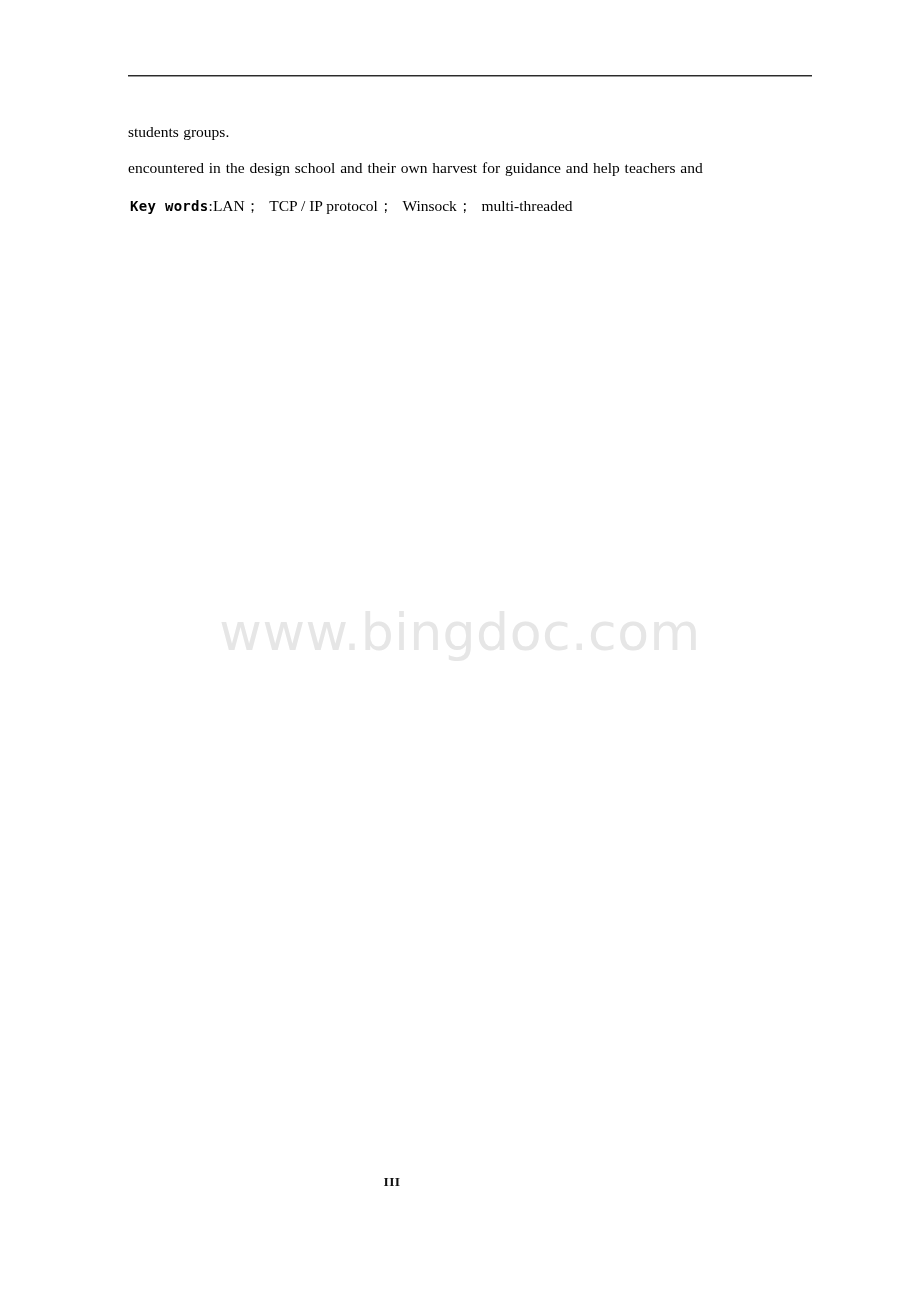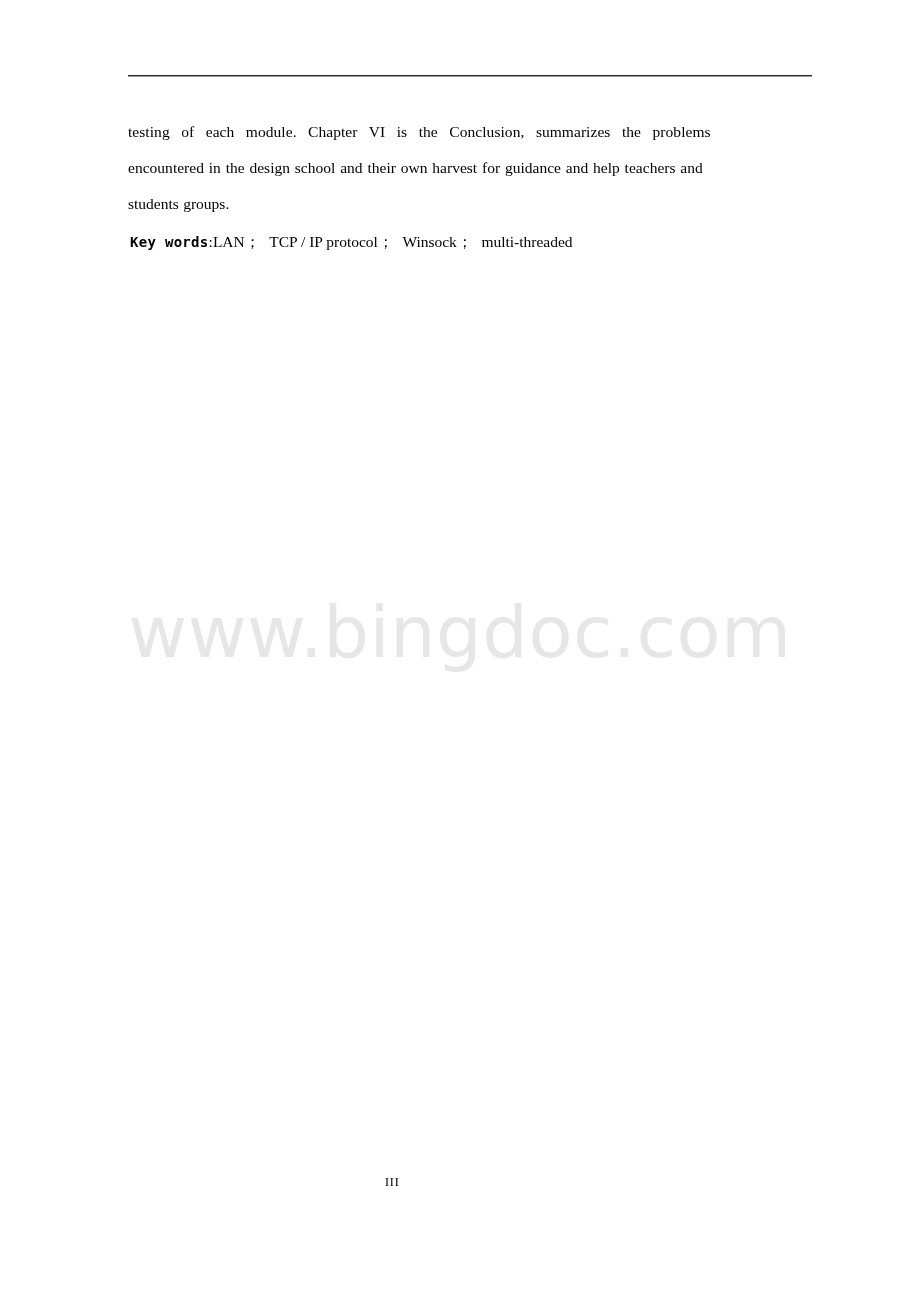--- a/index.html
+++ b/index.html
@@ -158,7 +158,6 @@
   <div class="content">
 
     <p class="body-par">
-      <span class="tline stretch-1">testing of each module. Chapter VI is the Conclusion, summarizes the problems</span>
       <span class="tline stretch-2">encountered in the design school and their own harvest for guidance and help teachers and</span>
       <span class="tline stretch-3">students groups.</span>
     </p>

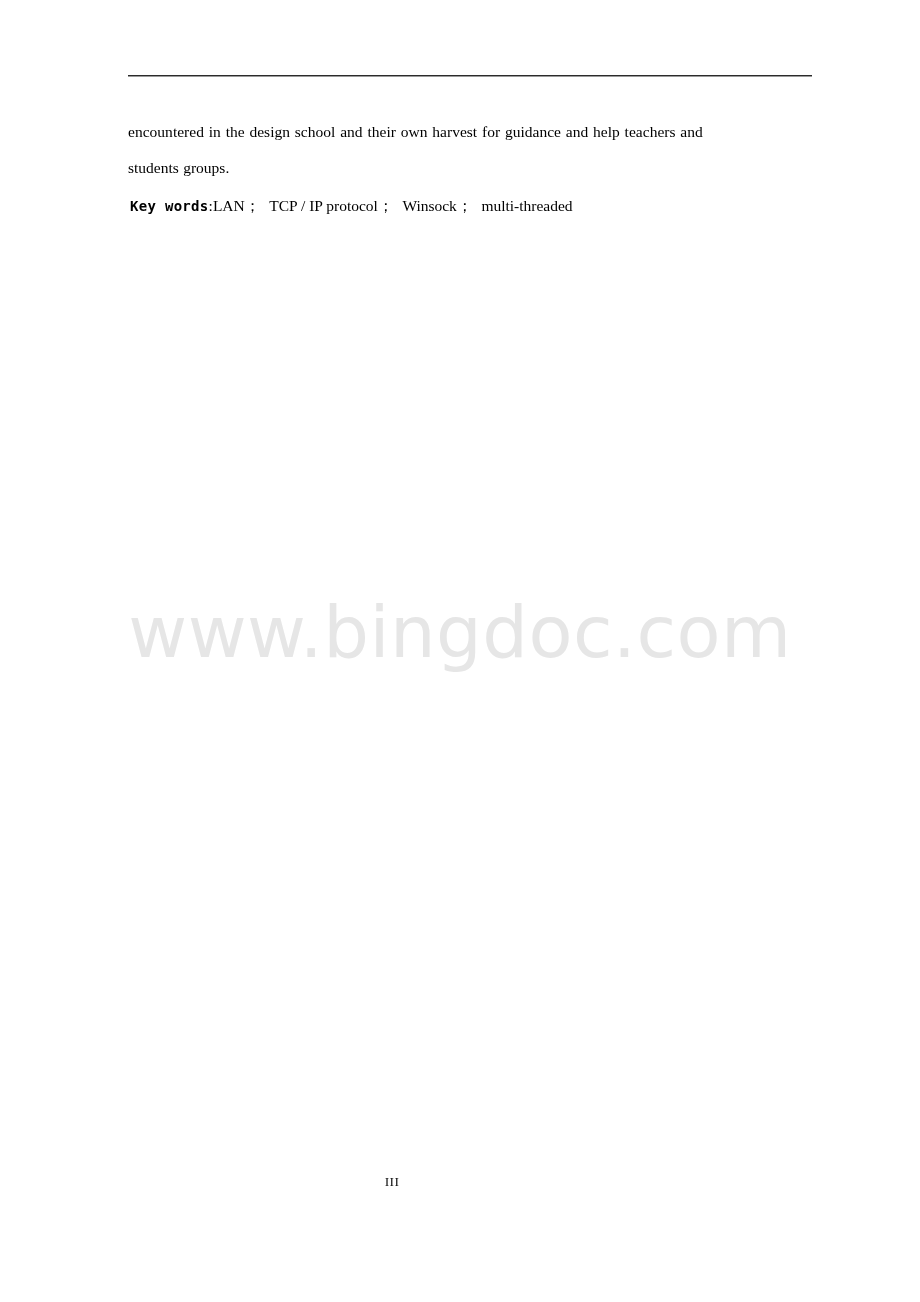--- a/index.html
+++ b/index.html
@@ -158,8 +158,8 @@
   <div class="content">
 
     <p class="body-par">
+      <span class="tline stretch-3">students groups.</span>
       <span class="tline stretch-2">encountered in the design school and their own harvest for guidance and help teachers and</span>
-      <span class="tline stretch-3">students groups.</span>
     </p>
 
     <p class="keywords-line">

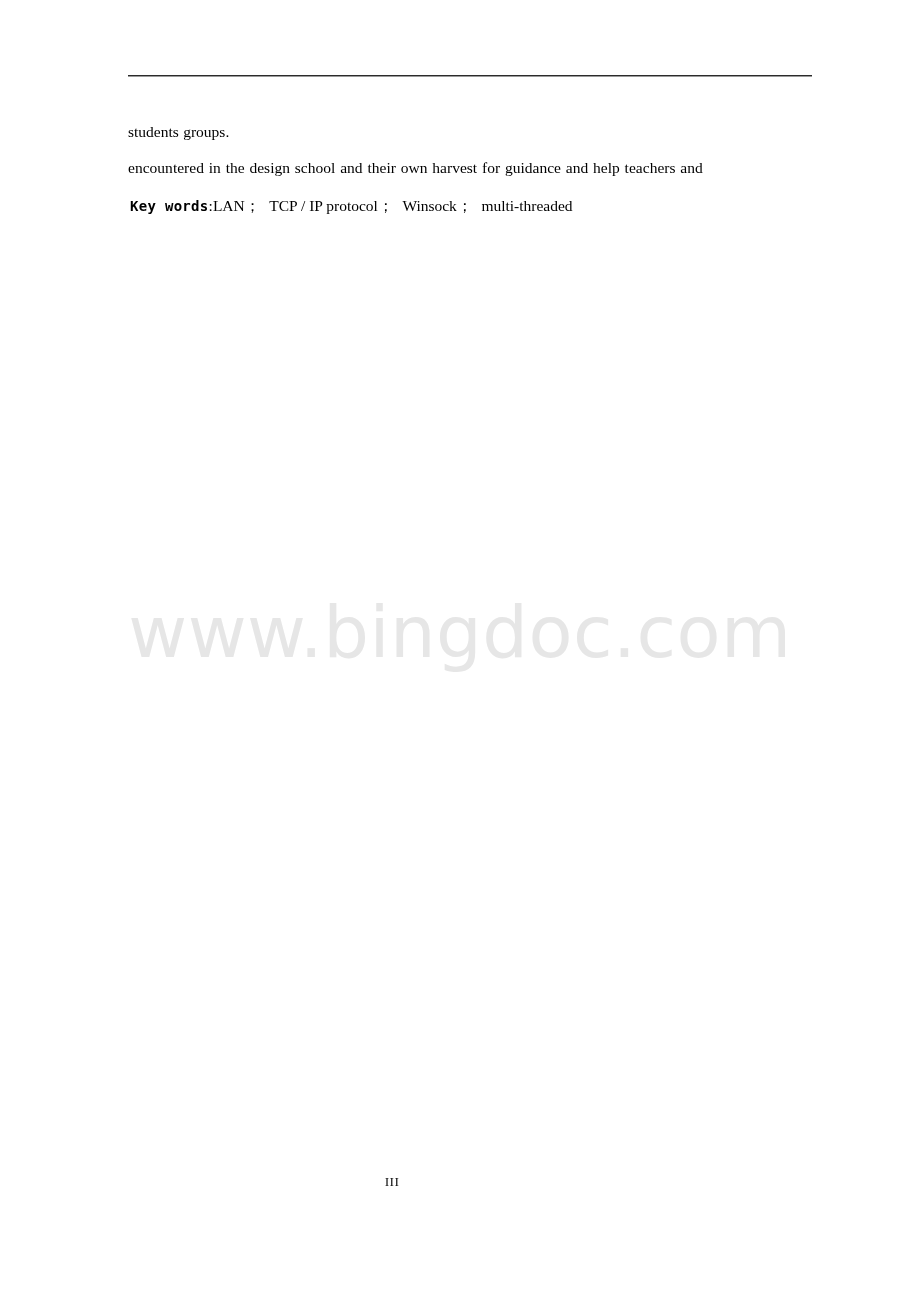--- a/index.html
+++ b/index.html
@@ -122,7 +122,7 @@
     width: 920px;
     text-align: center;
     font-family: "DejaVu Sans", "Liberation Sans", sans-serif;
-    font-size: 72px;
+    font-size: 52px;
     line-height: 68px;
     letter-spacing: 0.5px;
     color: #e6e6e6;

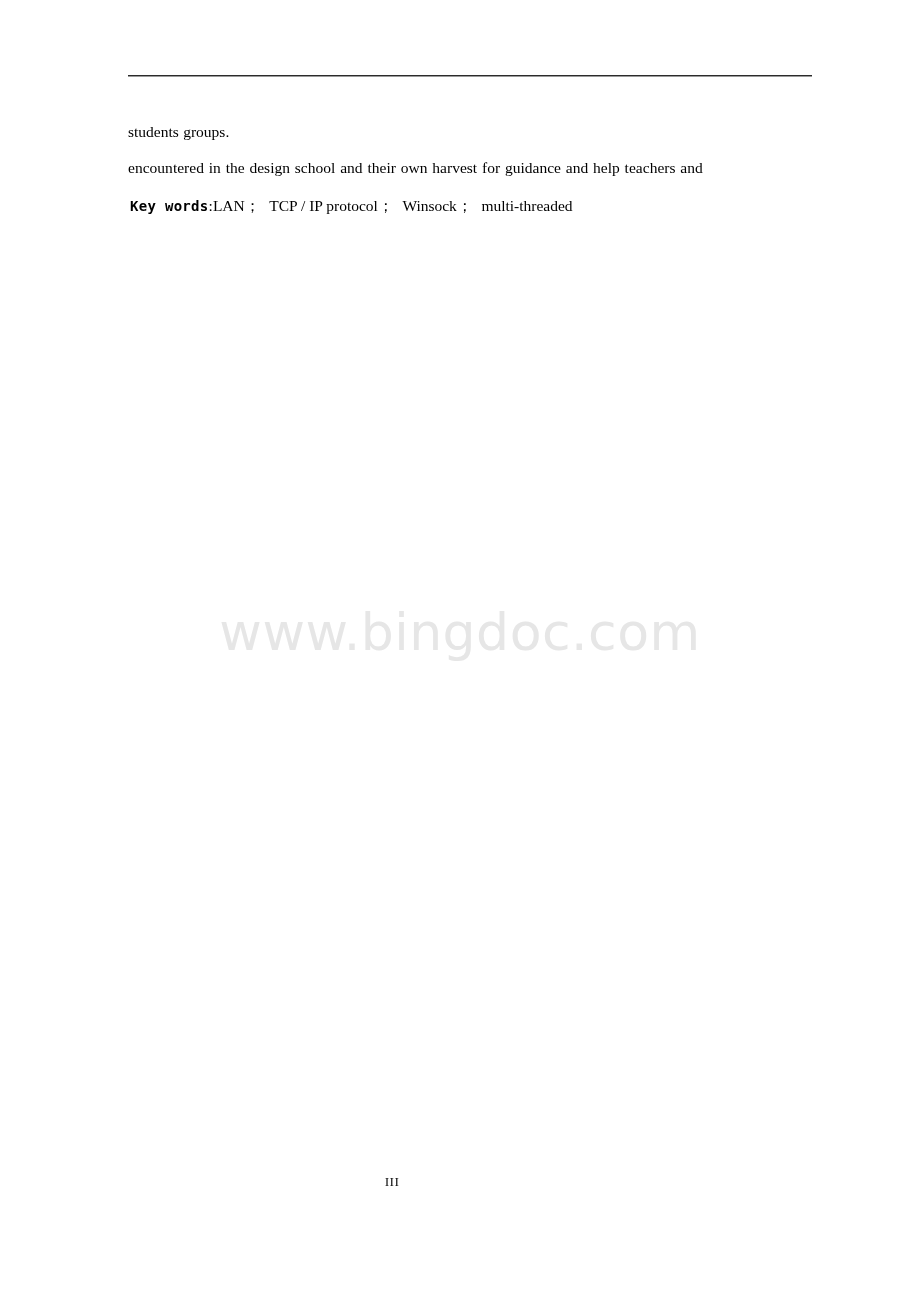--- a/index.html
+++ b/index.html
@@ -137,6 +137,7 @@
     top: 1172px;
     width: 784px;
     text-align: center;
+    font-weight: bold;
   }
 
   .page-number {

